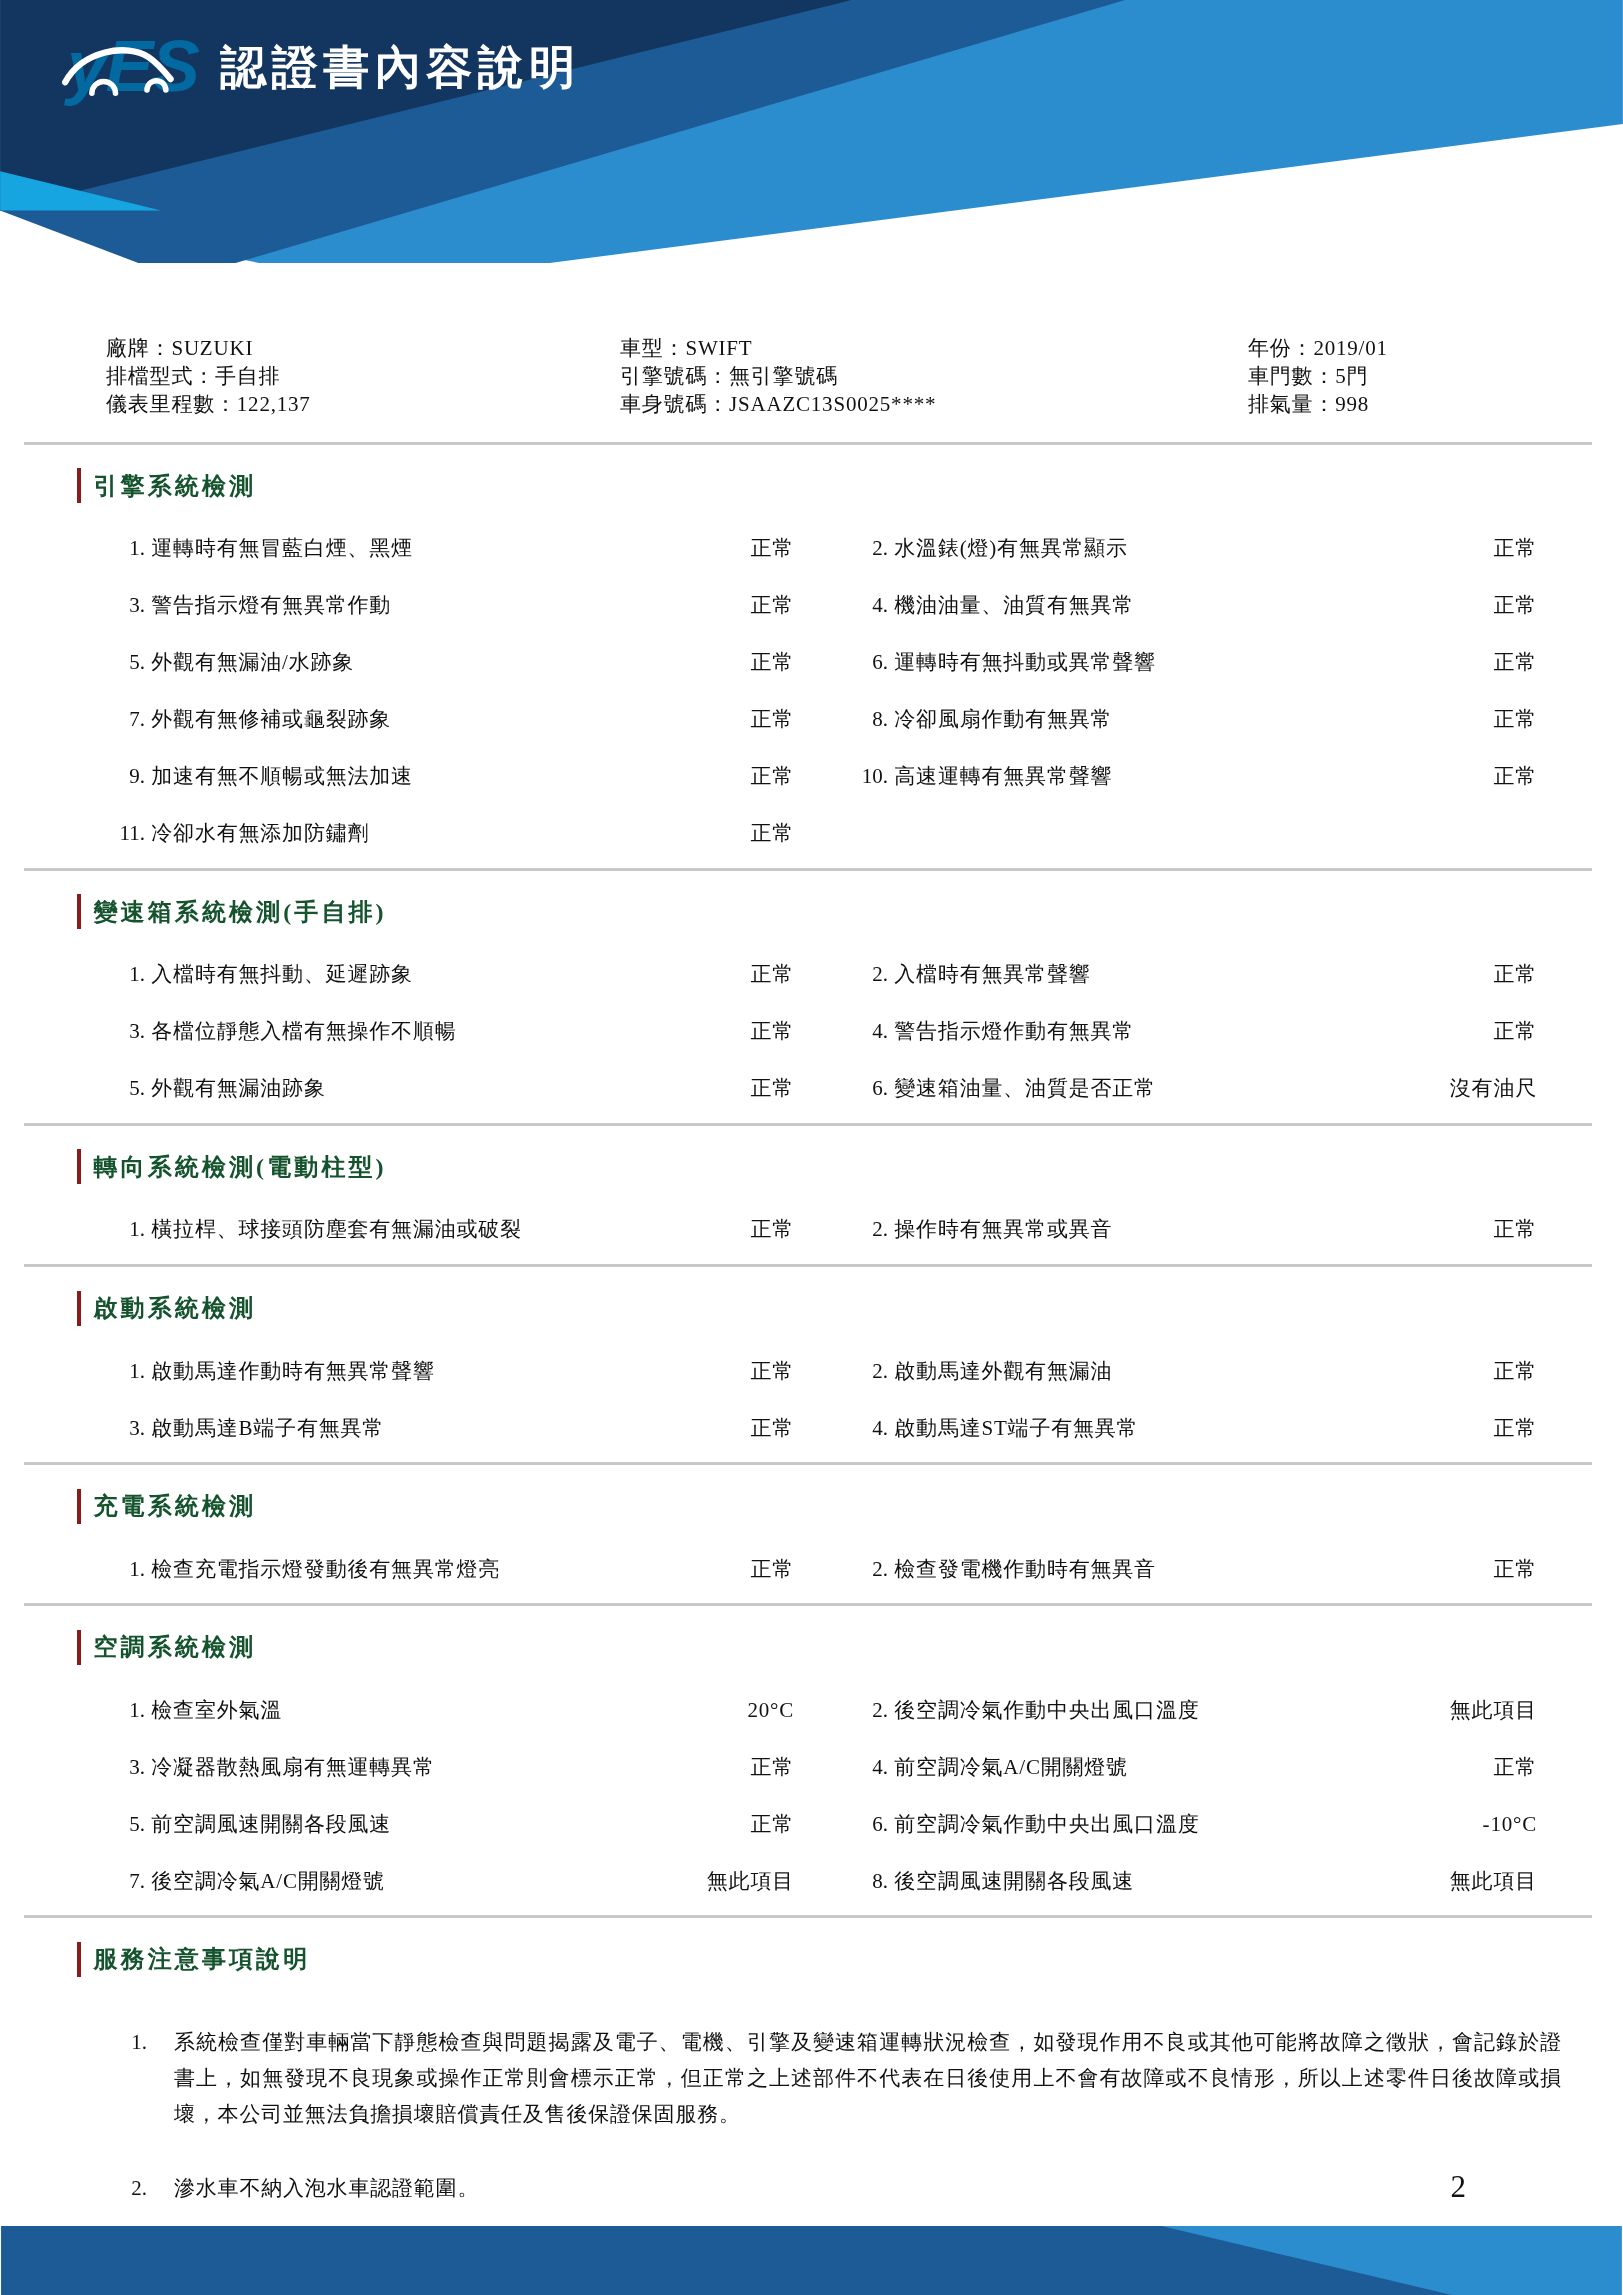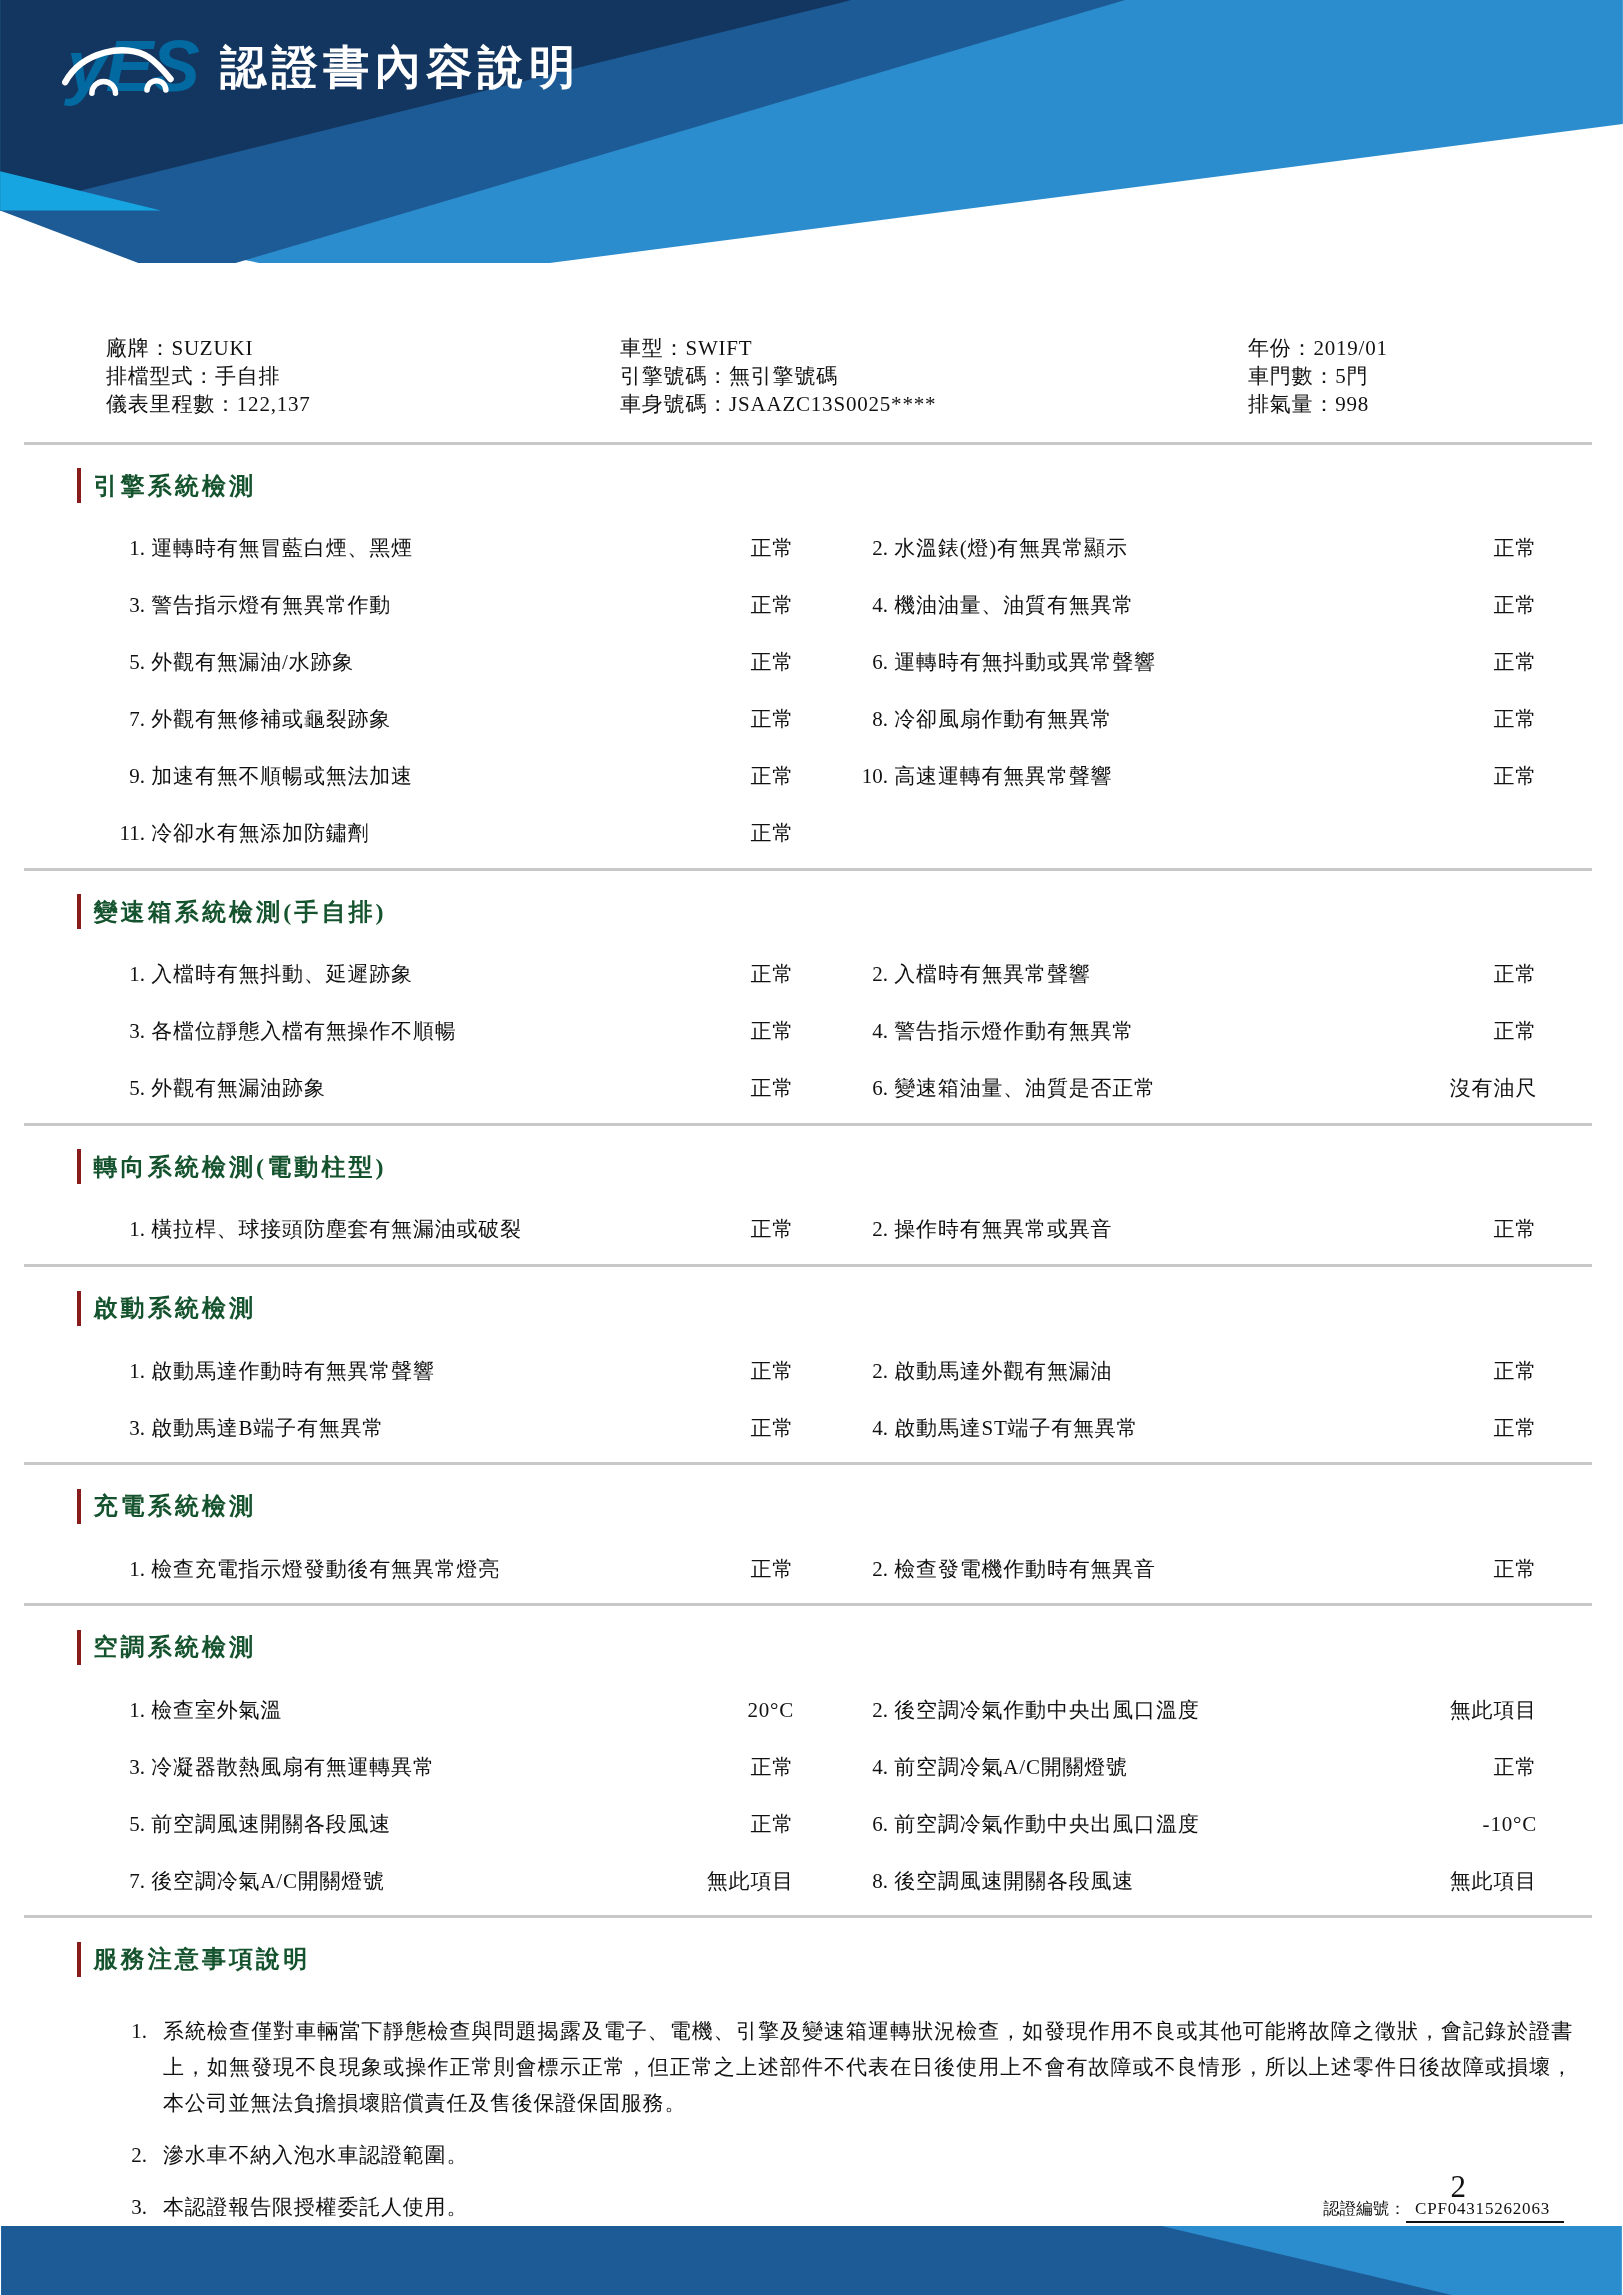--- a/index.html
+++ b/index.html
@@ -35,7 +35,7 @@
   .notes{padding:0 45px 0 106px;}
   .note{display:flex;align-items:baseline;margin-bottom:6.3px;font-size:21px;}
   .note .n{flex:0 0 41px;text-align:right;padding-right:11px;}
-  .note p{margin:5px;flex:1;line-height:36px;letter-spacing:0.8px;}
+  .note p{margin:16px;flex:1;line-height:36px;letter-spacing:0.8px;}
   .note.para p{text-align:justify;}
   .cert{margin-left:auto;display:flex;align-items:baseline;font-size:16.5px;white-space:nowrap;padding-right:14px;}
   .cert-number{border-bottom:2.4px solid #111;padding:0 14px 1.6px 9.4px;font-size:17px;letter-spacing:0.8px;}

